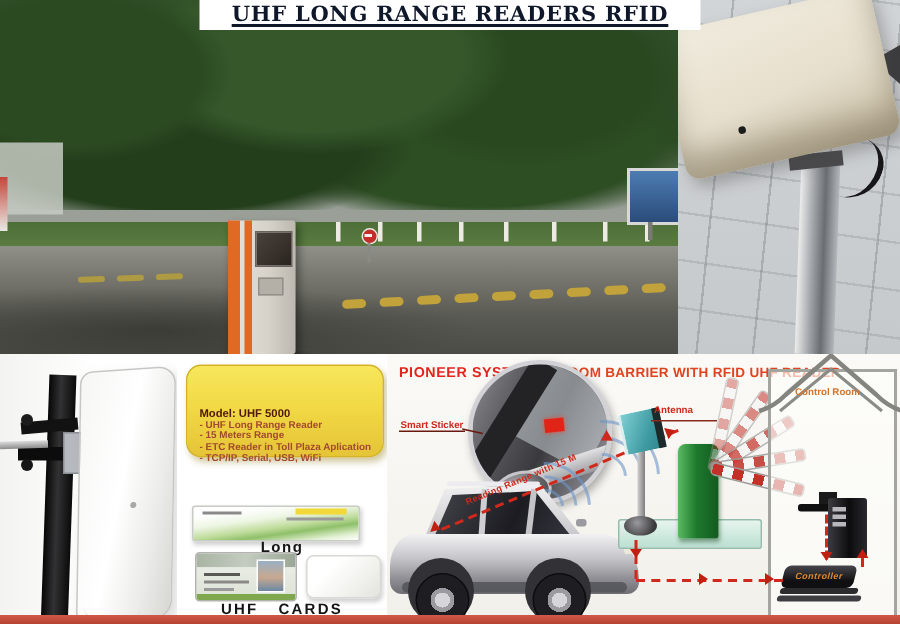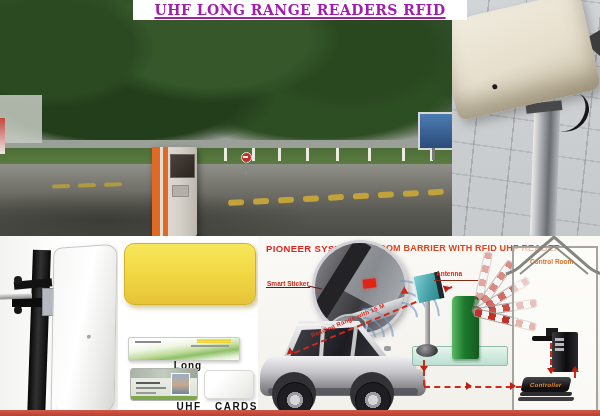--- a/index.html
+++ b/index.html
@@ -8,7 +8,7 @@
 
   
   .title-banner{left:133px;top:0;width:334px;height:20px;background:#fff;display:flex;align-items:center;justify-content:center;z-index:30;}
-  .title-banner span{font-family:"DejaVu Serif",serif;font-weight:bold;font-size:14px;color:#a21caf;letter-spacing:.5px;text-decoration:underline;text-decoration-thickness:1.5px;text-underline-offset:2px;white-space:nowrap;}
+  .title-banner span{font-family:"DejaVu Serif",serif;font-weight:bold;font-size:14px;color:#0f172a;letter-spacing:.5px;text-decoration:underline;text-decoration-thickness:1.5px;text-underline-offset:2px;white-space:nowrap;}
 
   
   .photo-park{left:0;top:0;width:452px;height:236px;background:#9aa098;overflow:hidden;}

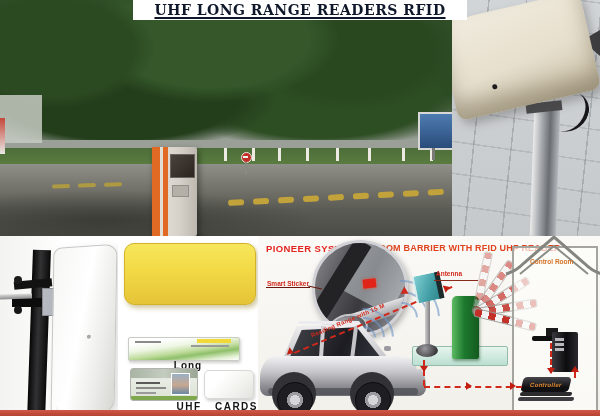--- a/index.html
+++ b/index.html
@@ -304,6 +304,13 @@
 
   <div class="abs info-panel">
     <div class="abs spec-card">
+      <div class="spec-body">
+        <div class="spec-model">Model: UHF 5000</div>
+        <div class="spec-feat">- UHF Long Range Reader</div>
+        <div class="spec-feat">- 15 Meters Range</div>
+        <div class="spec-feat">- ETC Reader in Toll Plaza Aplication</div>
+        <div class="spec-feat">- TCP/IP, Serial, USB, WiFi</div>
+      </div>
     </div>
     <div class="abs tag-strip">
       <div class="tag-yellow"></div>

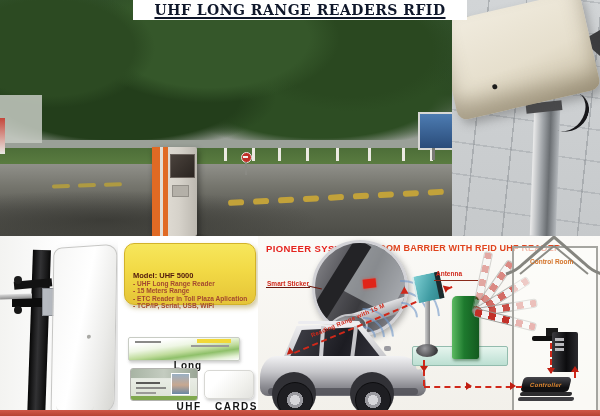--- a/index.html
+++ b/index.html
@@ -108,7 +108,7 @@
   .idc-foot{position:absolute;left:0;bottom:0;width:100%;height:4px;background:#7fa84e;}
   .blank-card{left:86px;top:134px;width:48px;height:27px;border-radius:5px;border:1px solid #d8d8d4;
     background:linear-gradient(135deg,#ffffff 30%,#f0f0ec 70%,#e2e2de 100%);box-shadow:1px 2px 3px rgba(120,120,120,.35);}
-  .cards-label{left:0;top:165px;width:140px;text-align:right;font-size:10px;font-weight:bold;color:#141414;letter-spacing:1.5px;word-spacing:9px;}
+  .cards-label{left:0;top:165px;width:140px;text-align:center;font-size:10px;font-weight:bold;color:#141414;letter-spacing:1.5px;word-spacing:9px;}
 
   
   .diagram{left:258px;top:236px;width:342px;height:180px;background:linear-gradient(180deg,#fbfaf7,#f2f0ea);overflow:hidden;}

